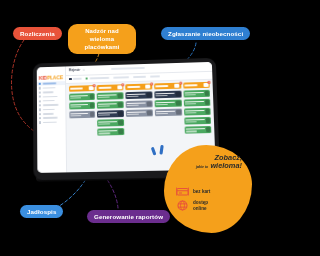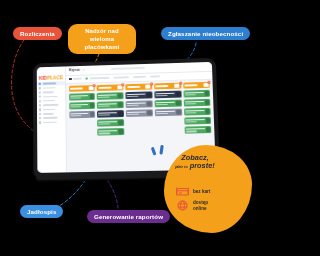--- a/index.html
+++ b/index.html
@@ -129,7 +129,7 @@
     border-radius:48% 52% 46% 54% / 52% 45% 55% 48%;
   }
   #blob-title{
-    position:absolute;left:164px;top:154px;width:62px;text-align:center;
+    position:absolute;left:180px;top:154px;width:62px;text-align:right;
     color:#2b2b2b;line-height:1.05;
   }
   .bt-1{display:block;font-size:7.4px;font-weight:800;font-style:italic;}

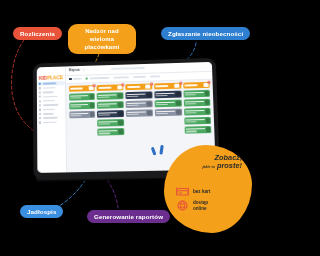--- a/index.html
+++ b/index.html
@@ -453,7 +453,7 @@
     <span class="bt-1">Zobacz,</span>
     <span class="bt-2">
       <span class="bt-small">jakie to</span>
-      <span>proste!</span>
+      <span>wieloma!</span>
     </span>
   </div>
 

